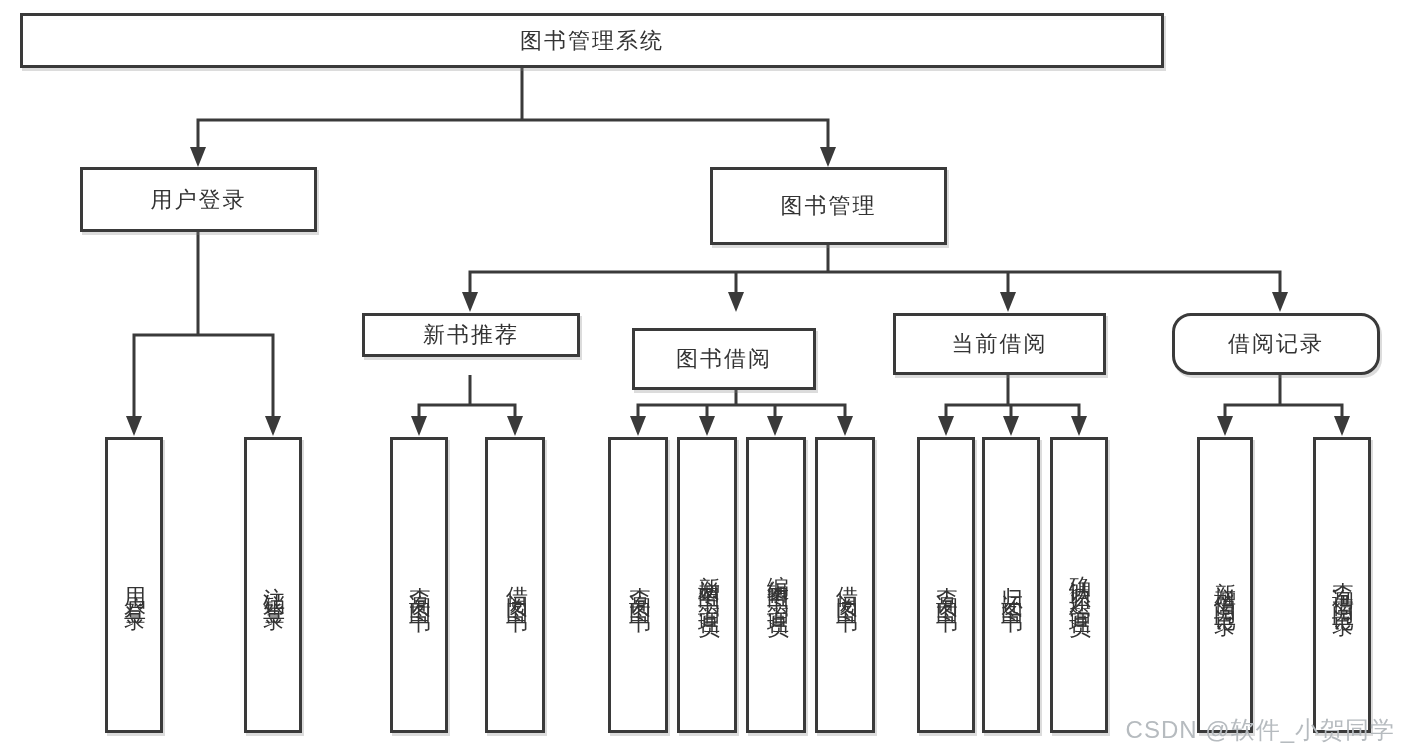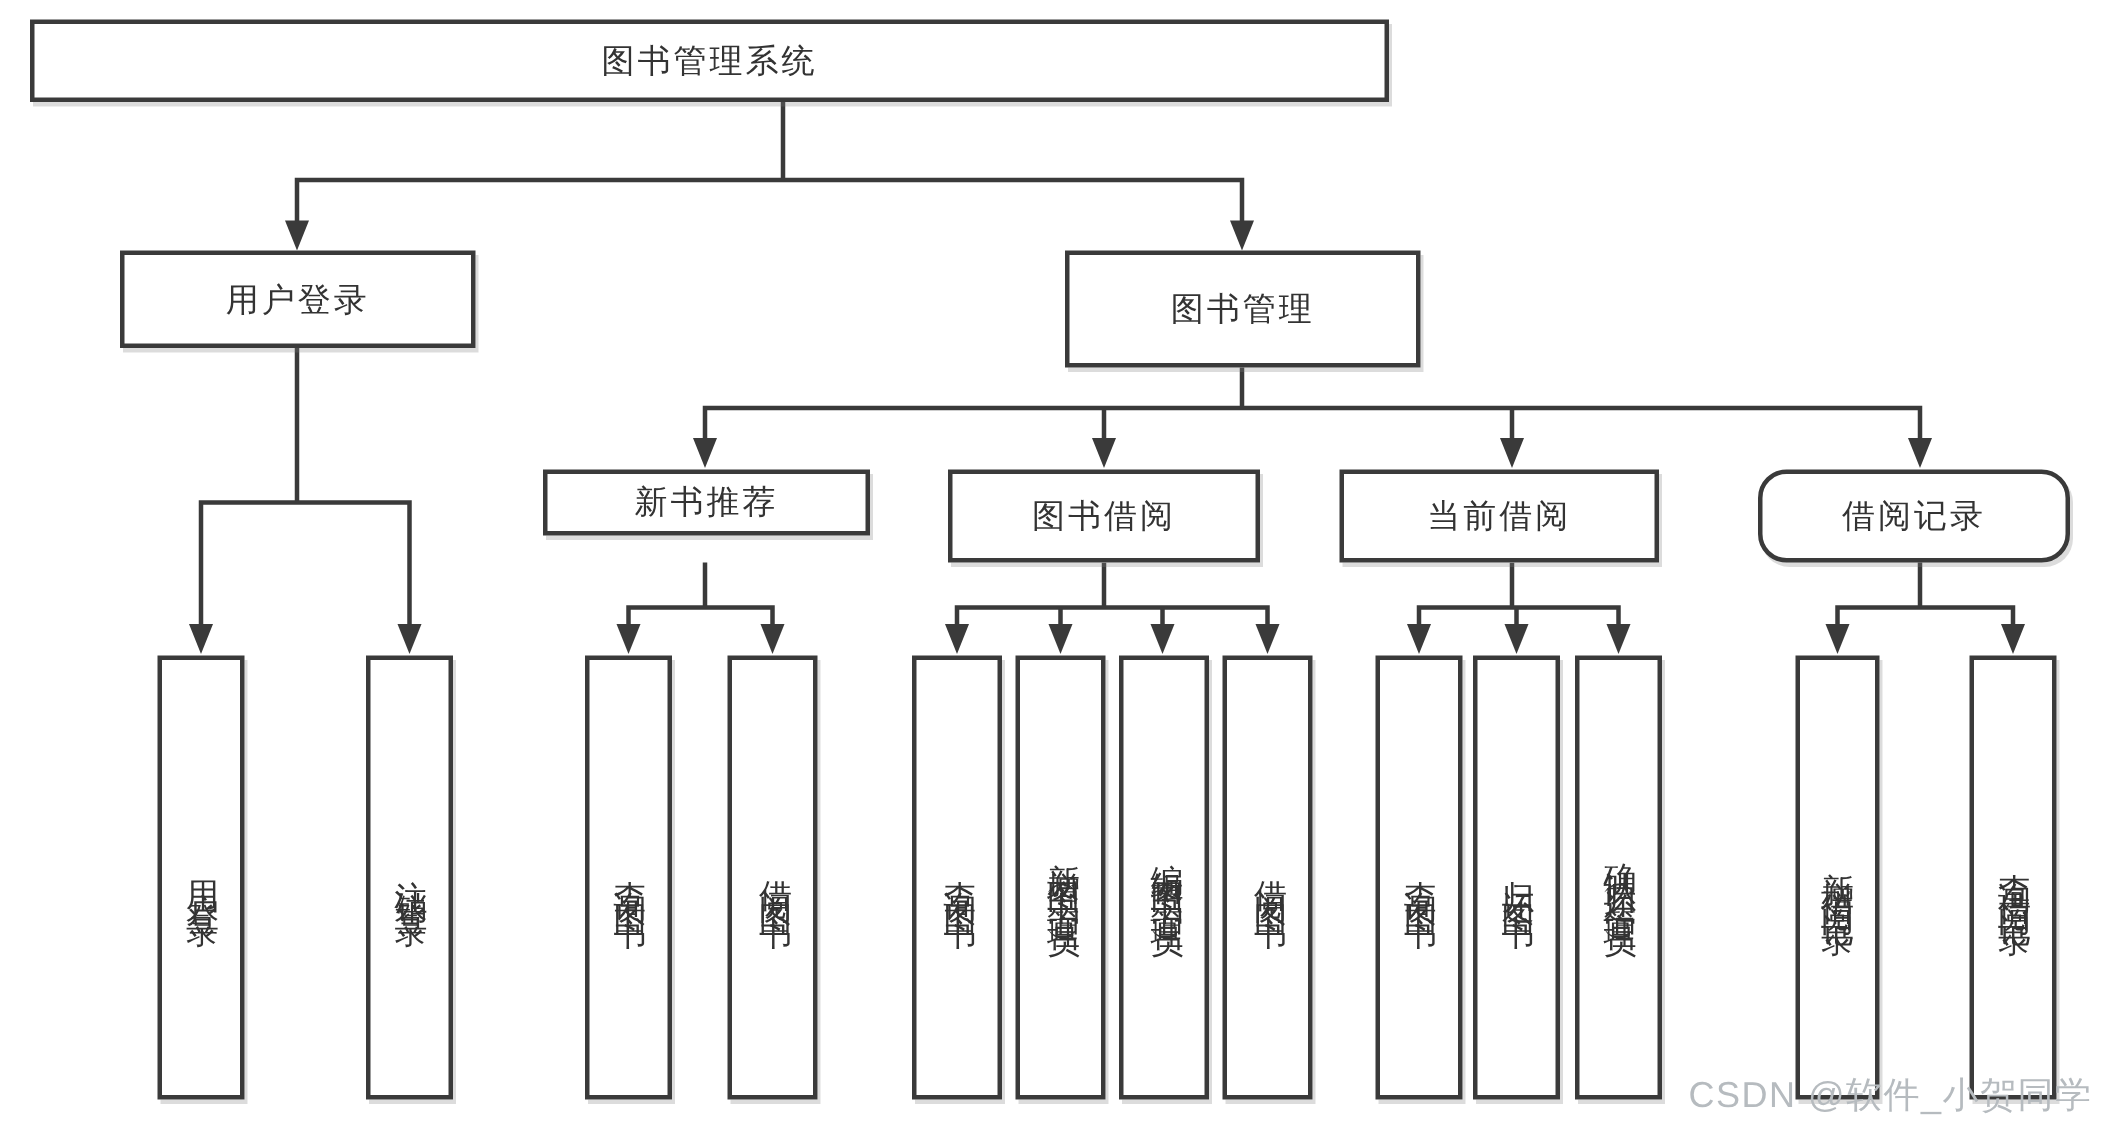--- a/index.html
+++ b/index.html
@@ -69,7 +69,7 @@
     <polygon points="1334,416 1350,416 1342,436"></polygon>
   </svg>
 
-  <div class="node" style="left:20px; top:13px; width:906px; height:55px;text-align:right;">图书管理系统</div>
+  <div class="node" style="left:20px; top:13px; width:1144px; height:55px;text-align:right;">图书管理系统</div>
 
   <div class="node" style="left:80px; top:167px; width:237px; height:65px;">用户登录</div>
   <div class="node" style="left:710px; top:167px; width:237px; height:78px;">图书管理</div>

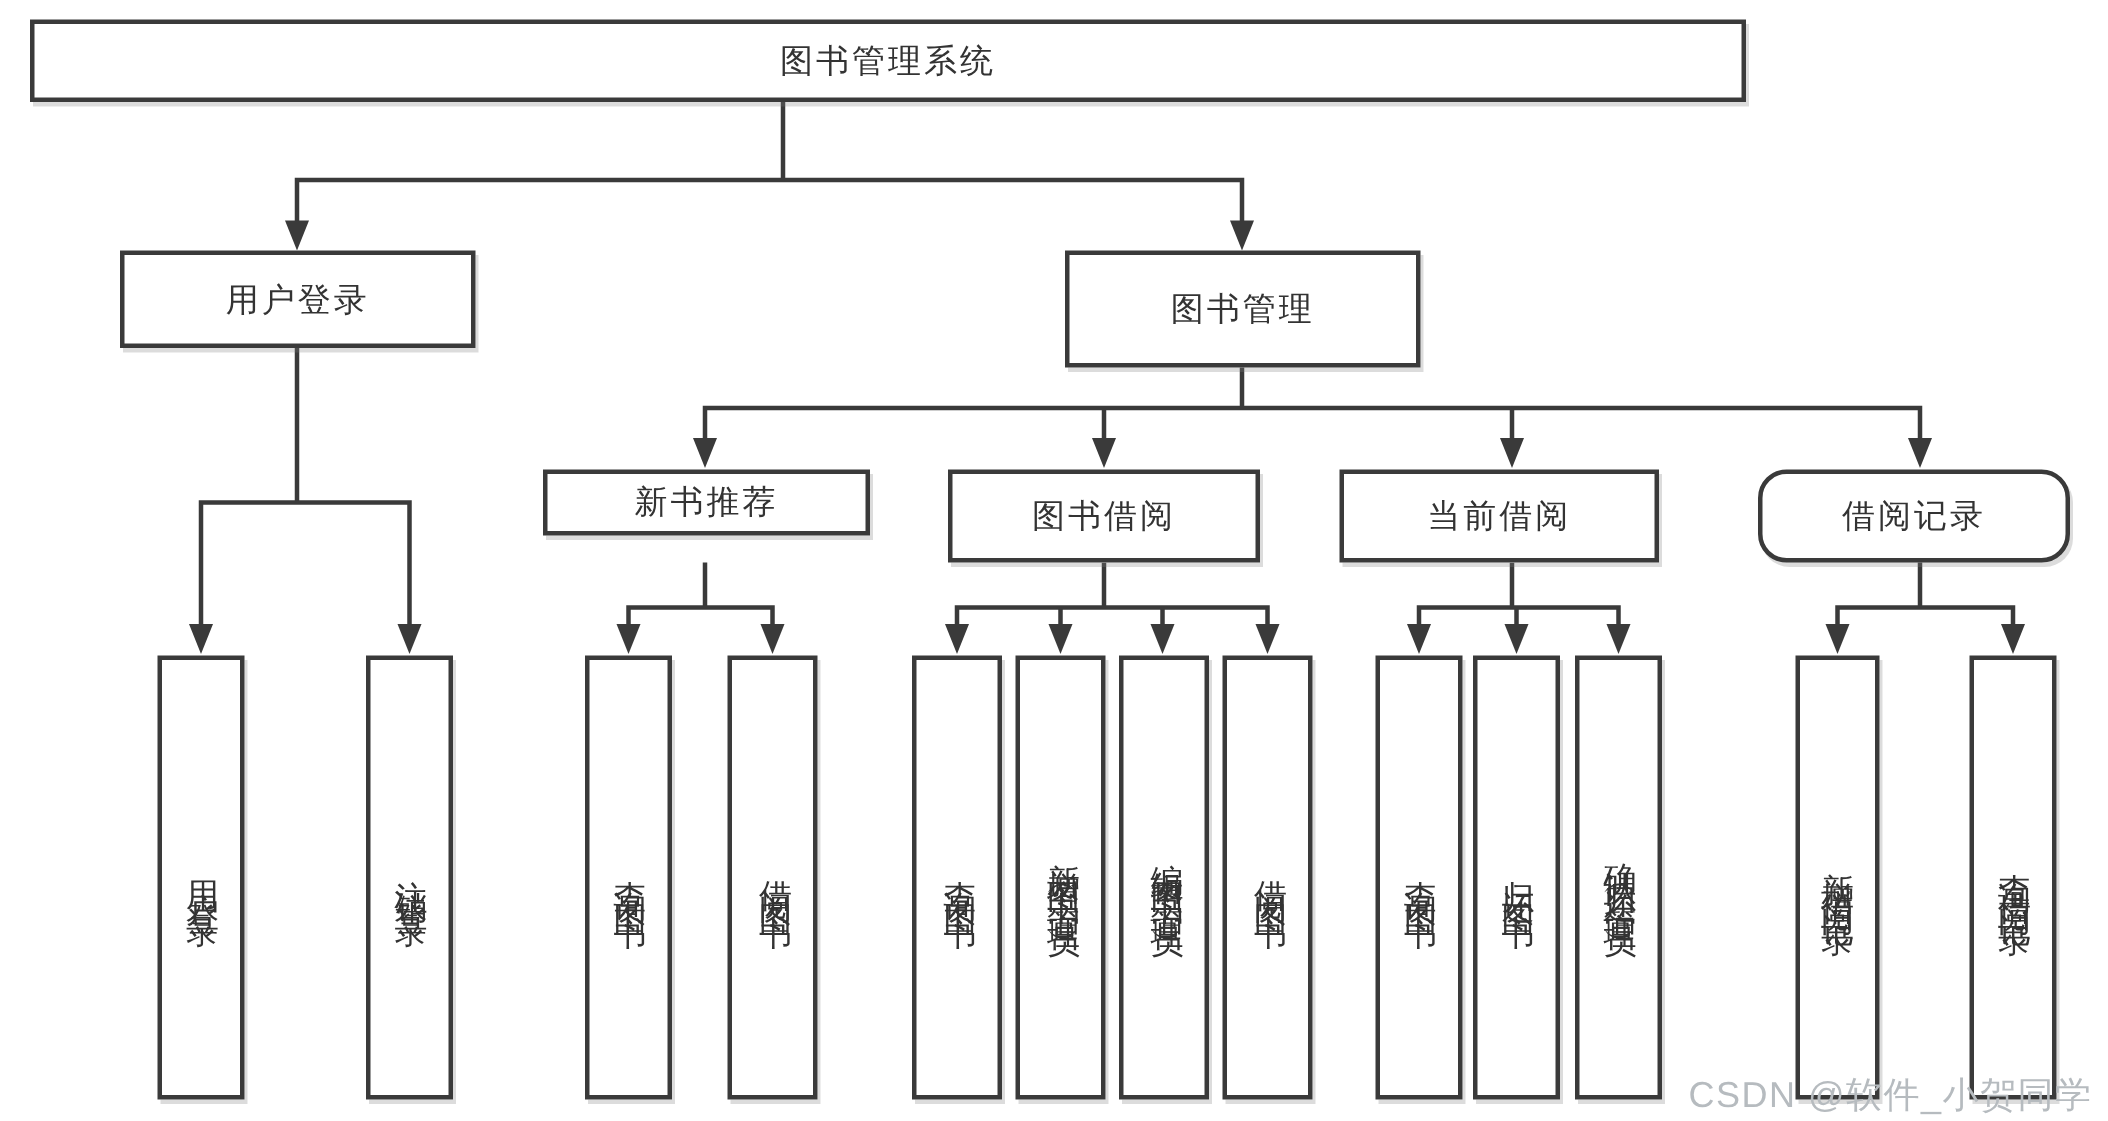--- a/index.html
+++ b/index.html
@@ -75,7 +75,7 @@
   <div class="node" style="left:710px; top:167px; width:237px; height:78px;">图书管理</div>
 
   <div class="node" style="left:362px; top:313px; width:218px; height:44px;">新书推荐</div>
-  <div class="node" style="left:632px; top:313px; width:208px; height:62px;">图书借阅</div>
+  <div class="node" style="left:632px; top:328px; width:184px; height:62px;">图书借阅</div>
   <div class="node" style="left:893px; top:313px; width:213px; height:62px;">当前借阅</div>
   <div class="node" style="left:1172px; top:313px; width:208px; height:62px;border-radius:19px;">借阅记录</div>
 

